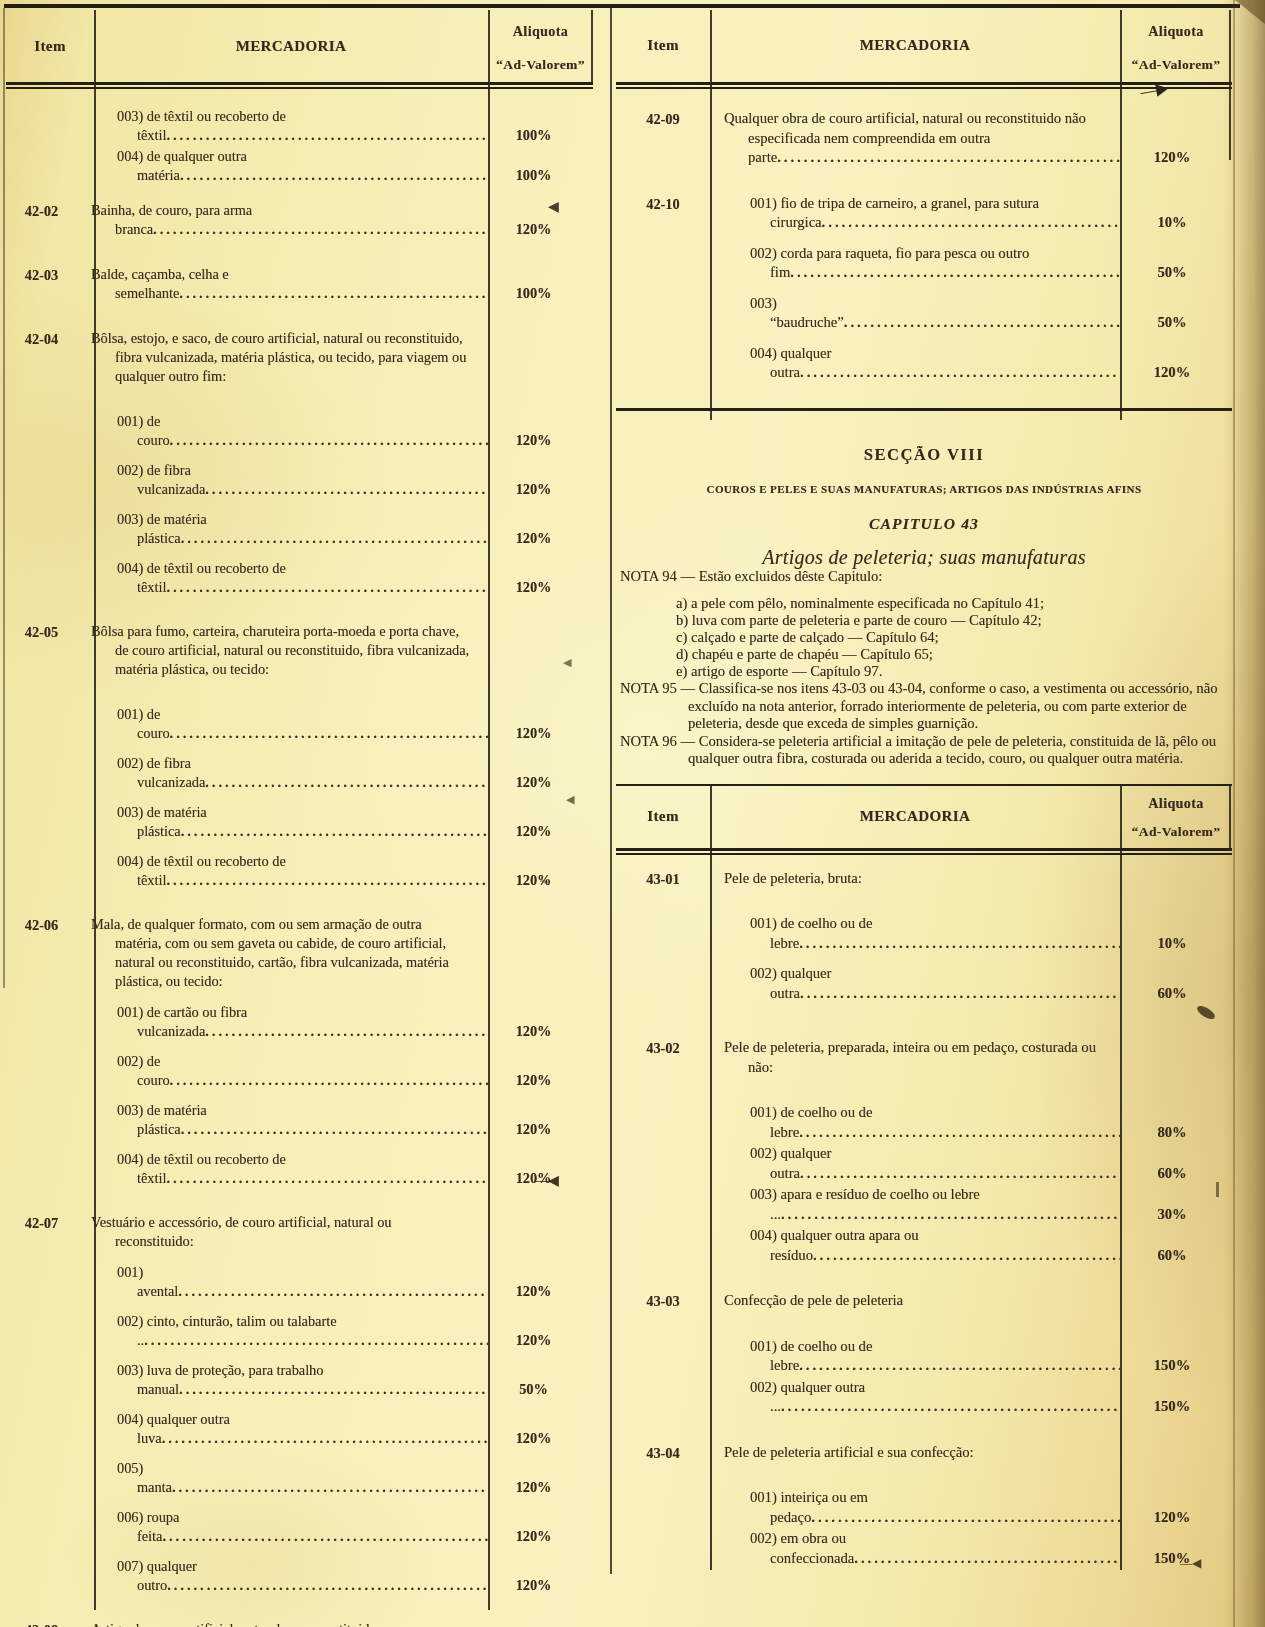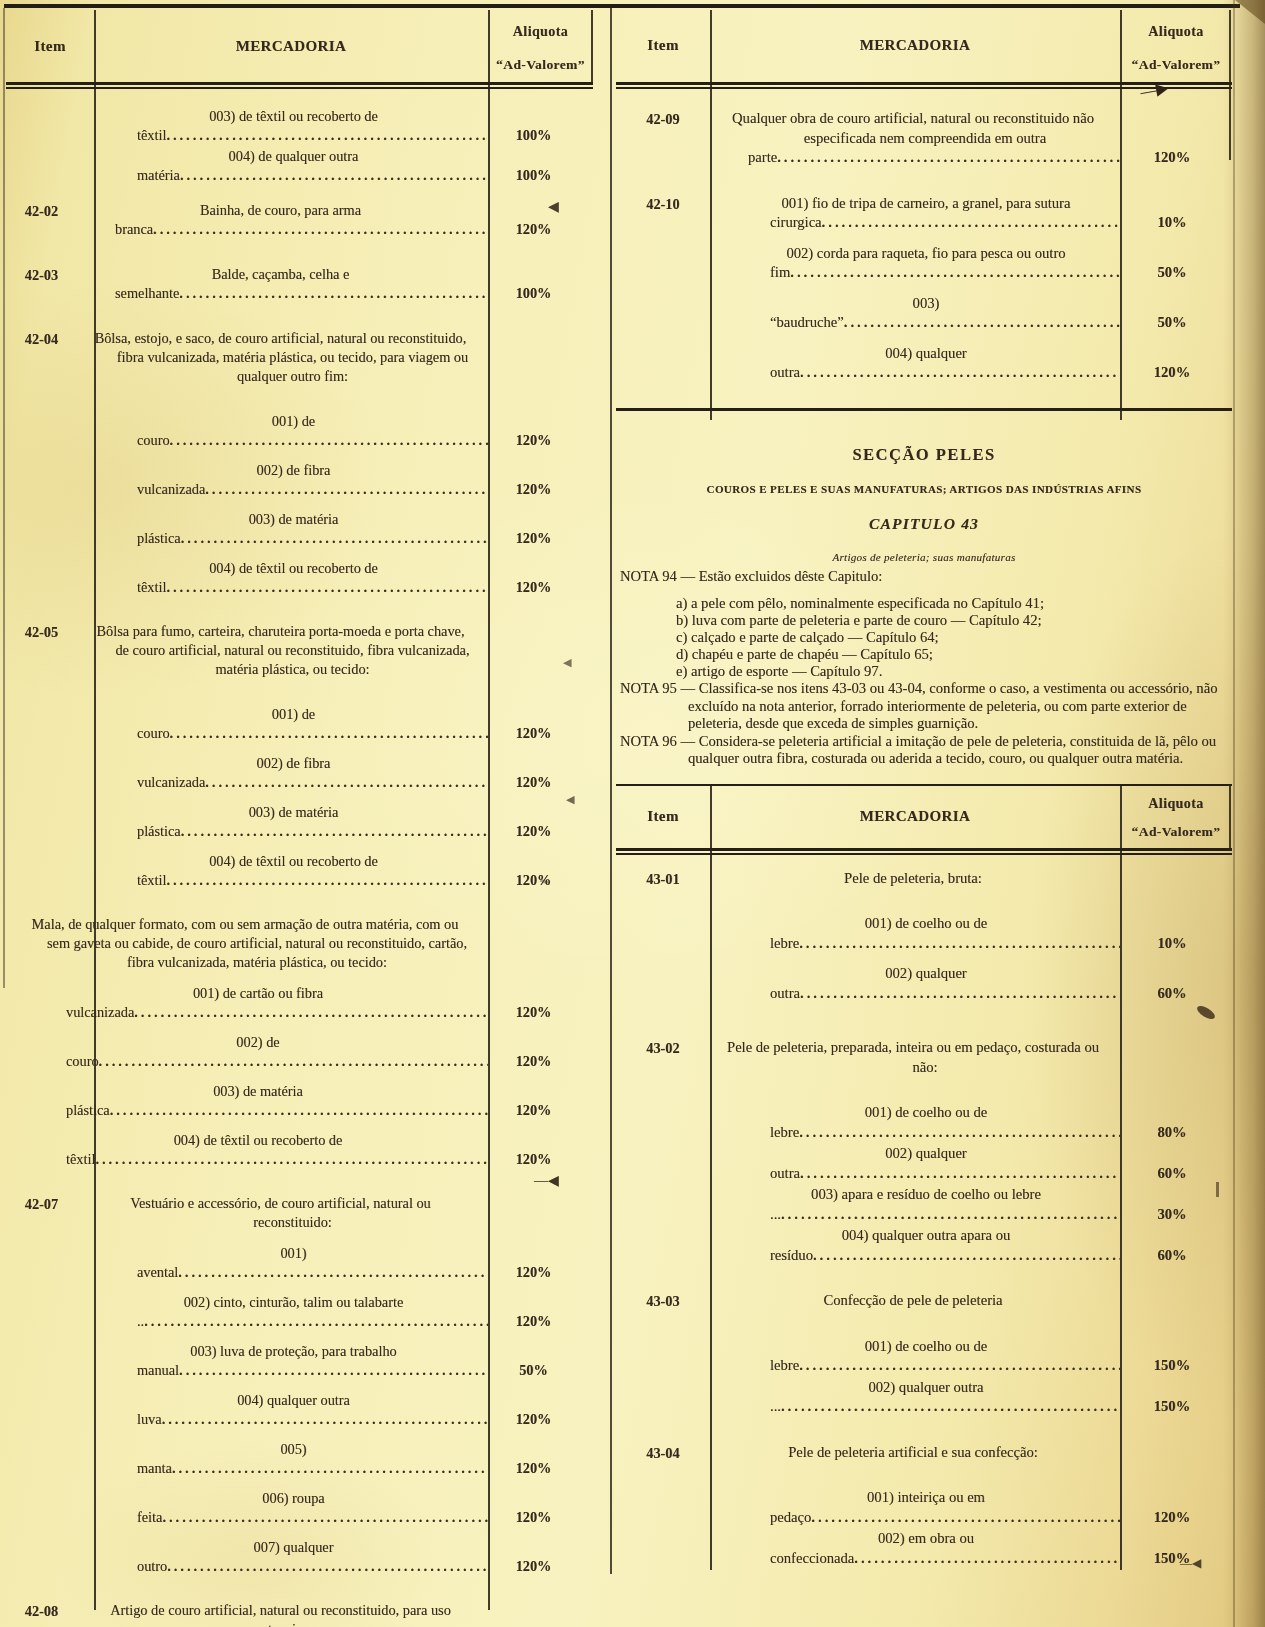--- a/index.html
+++ b/index.html
@@ -42,7 +42,7 @@
   .entry.tight .line{margin-bottom:2px;}
   .line.descl{margin-bottom:12px;}
   .line.descl.gap{margin-bottom:26px;}
-  .txt{flex:1;min-width:0;overflow:hidden;padding-right:18px;text-align:center;}
+  .txt{flex:1;min-width:0;overflow:hidden;padding-right:18px;}
   .desc-t{padding-left:24px;text-indent:-24px;}
   .sub-t{padding-left:46px;text-indent:-20px;}
   .leader{white-space:nowrap;font-weight:bold;letter-spacing:3px;color:#3a2e20;}

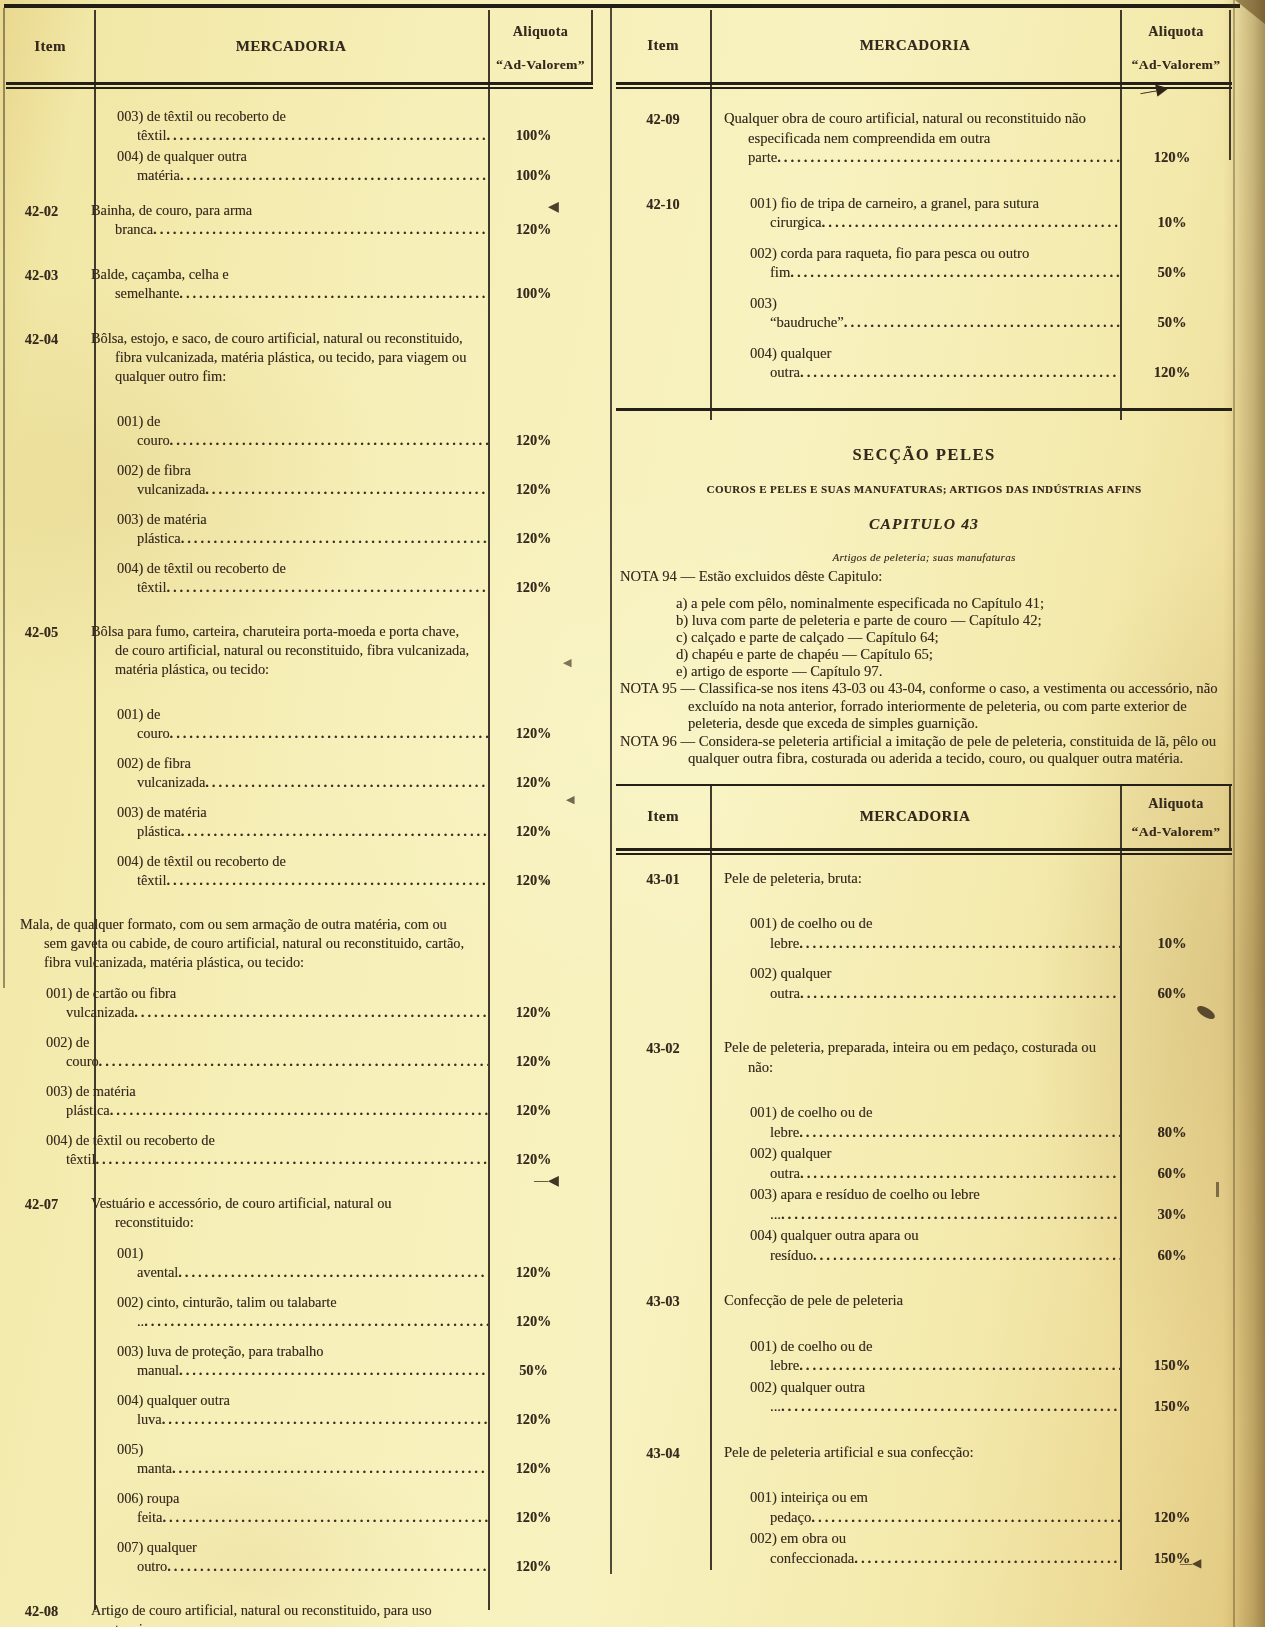--- a/index.html
+++ b/index.html
@@ -304,7 +304,7 @@
     </div>
 
     <div class="sec" id="sec8">
-      <div class="sec-title">SECÇÃO PELES</div>
+      <div class="sec-title">SECÇÃO VIII</div>
       <div class="sec-caps">COUROS E PELES E SUAS MANUFATURAS; ARTIGOS DAS INDÚSTRIAS AFINS</div>
       <div class="sec-chap">CAPITULO 43</div>
       <div class="sec-chapsub">Artigos de peleteria; suas manufaturas</div>

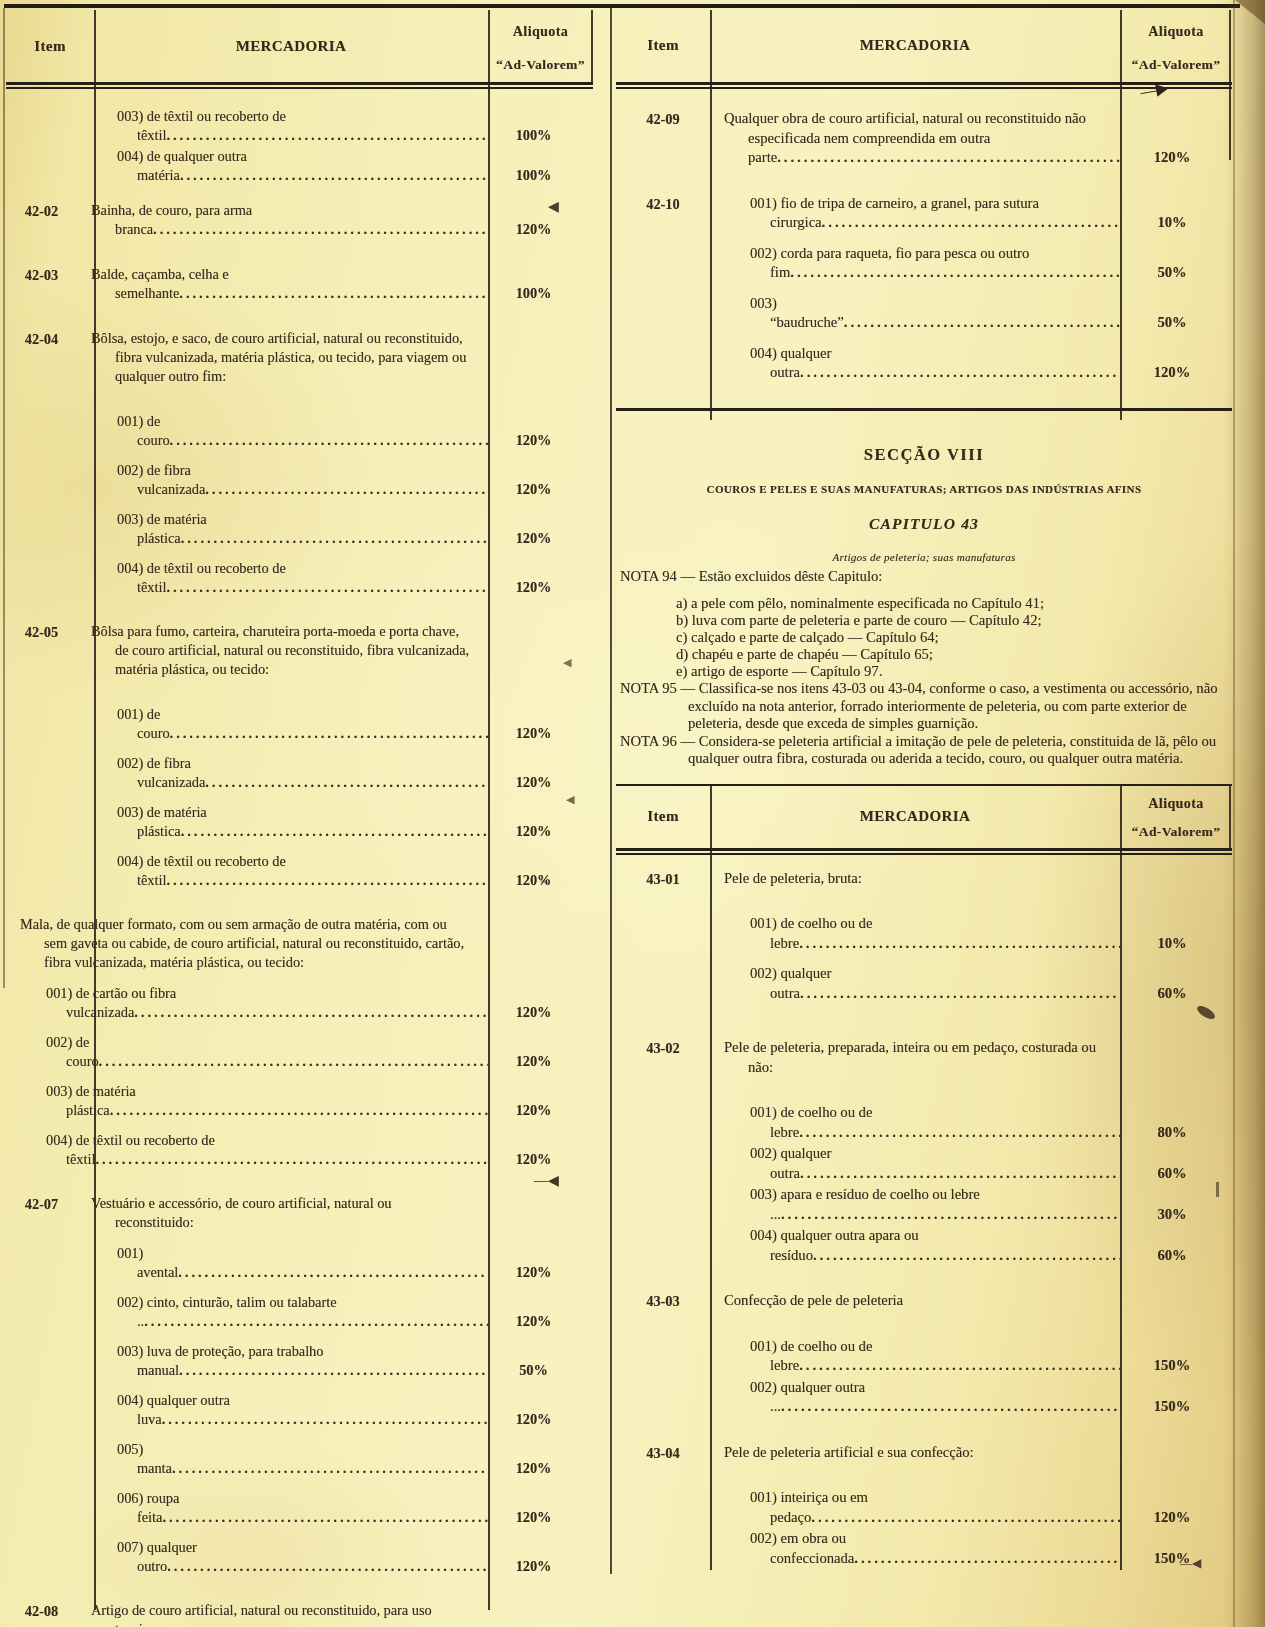--- a/index.html
+++ b/index.html
@@ -67,7 +67,7 @@
   .sec-title{text-align:center;font-weight:bold;font-size:16.5px;letter-spacing:1.5px;margin-top:34px;}
   .sec-caps{text-align:center;font-weight:bold;font-size:11px;letter-spacing:.4px;margin:16px auto 0;max-width:600px;line-height:17px;}
   .sec-chap{text-align:center;font-weight:bold;font-style:italic;font-size:15.5px;letter-spacing:1.2px;margin-top:16px;}
-  .sec-chapsub{text-align:center;font-style:italic;font-size:11px;margin-top:15px;letter-spacing:.3px;}
+  .sec-chapsub{text-align:center;font-style:italic;font-size:20px;margin-top:15px;letter-spacing:.3px;}
   .nota{font-size:14.6px;line-height:17.5px;padding-left:68px;text-indent:-68px;}
   .nlist{margin-top:10px;}
   .nrow{padding-left:100px;text-indent:-44px;font-size:14.6px;line-height:17px;}

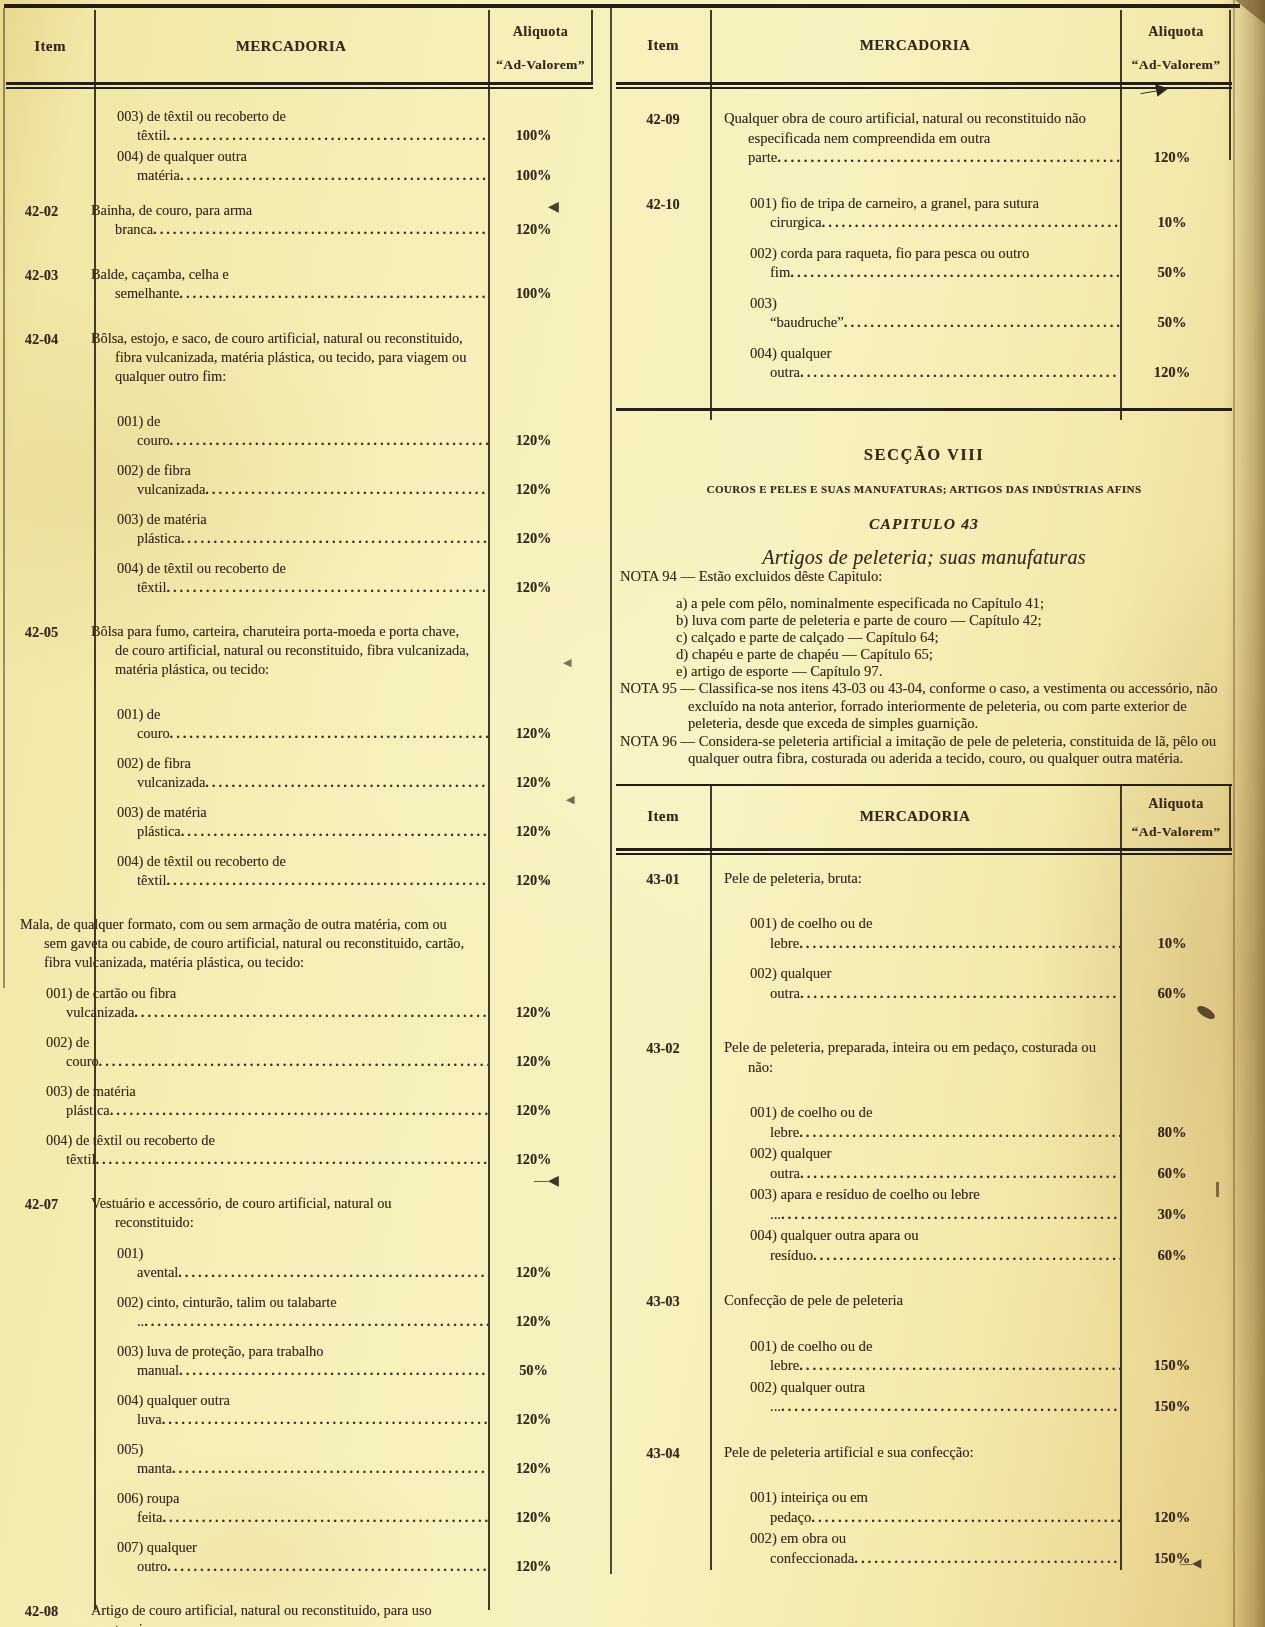--- a/index.html
+++ b/index.html
@@ -183,6 +183,7 @@
           </div>
         </div>
         <div class="entry">
+          <div class="code">42-06</div>
           <div class="ebody">
             <div class="line descl">
               <div class="txt desc-t"><span>Mala, de qualquer formato, com ou sem armação de outra matéria, com ou sem gaveta ou cabide, de couro artificial, natural ou reconstituido, cartão, fibra vulcanizada, matéria plástica, ou tecido:</span></div>

